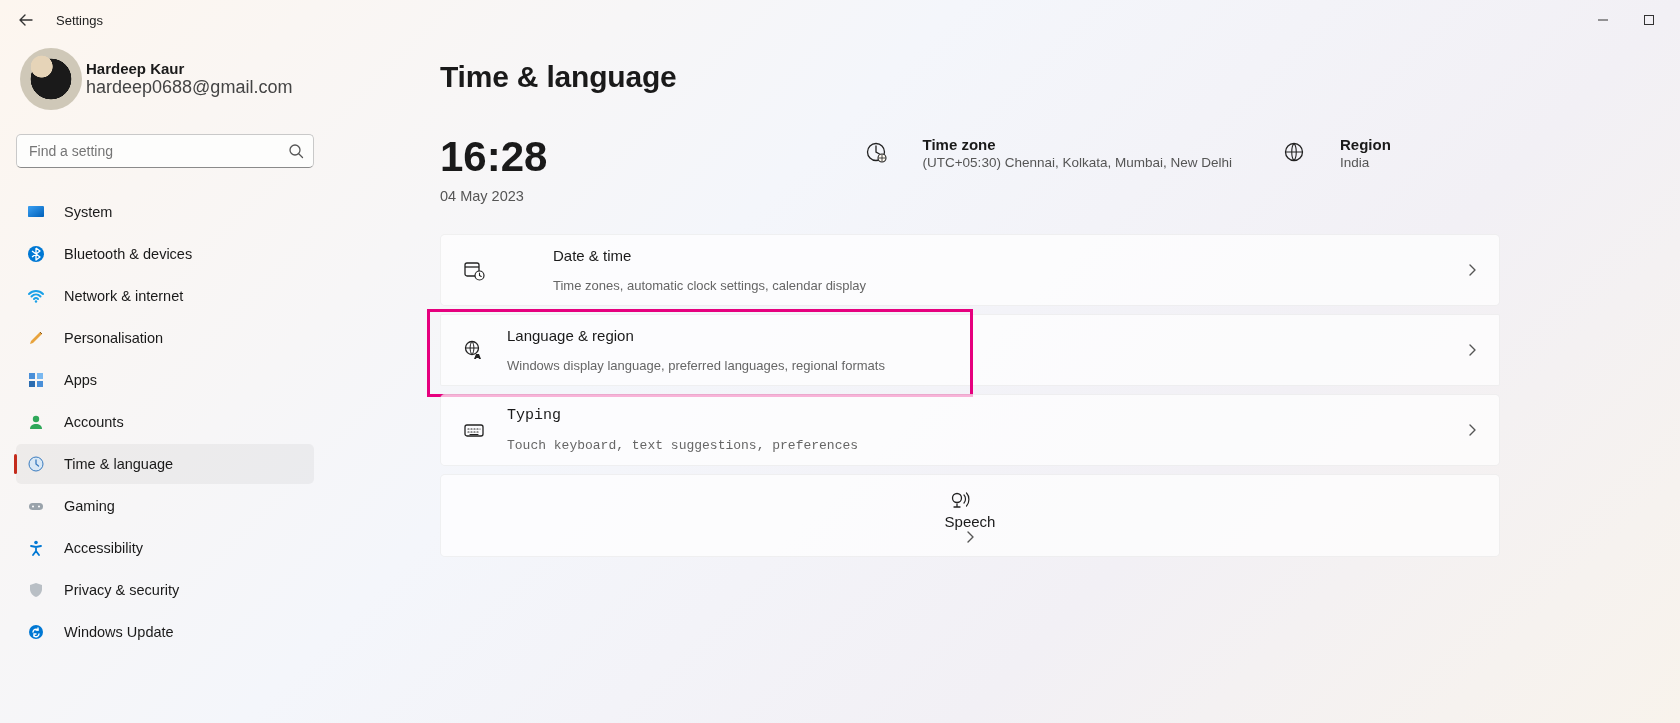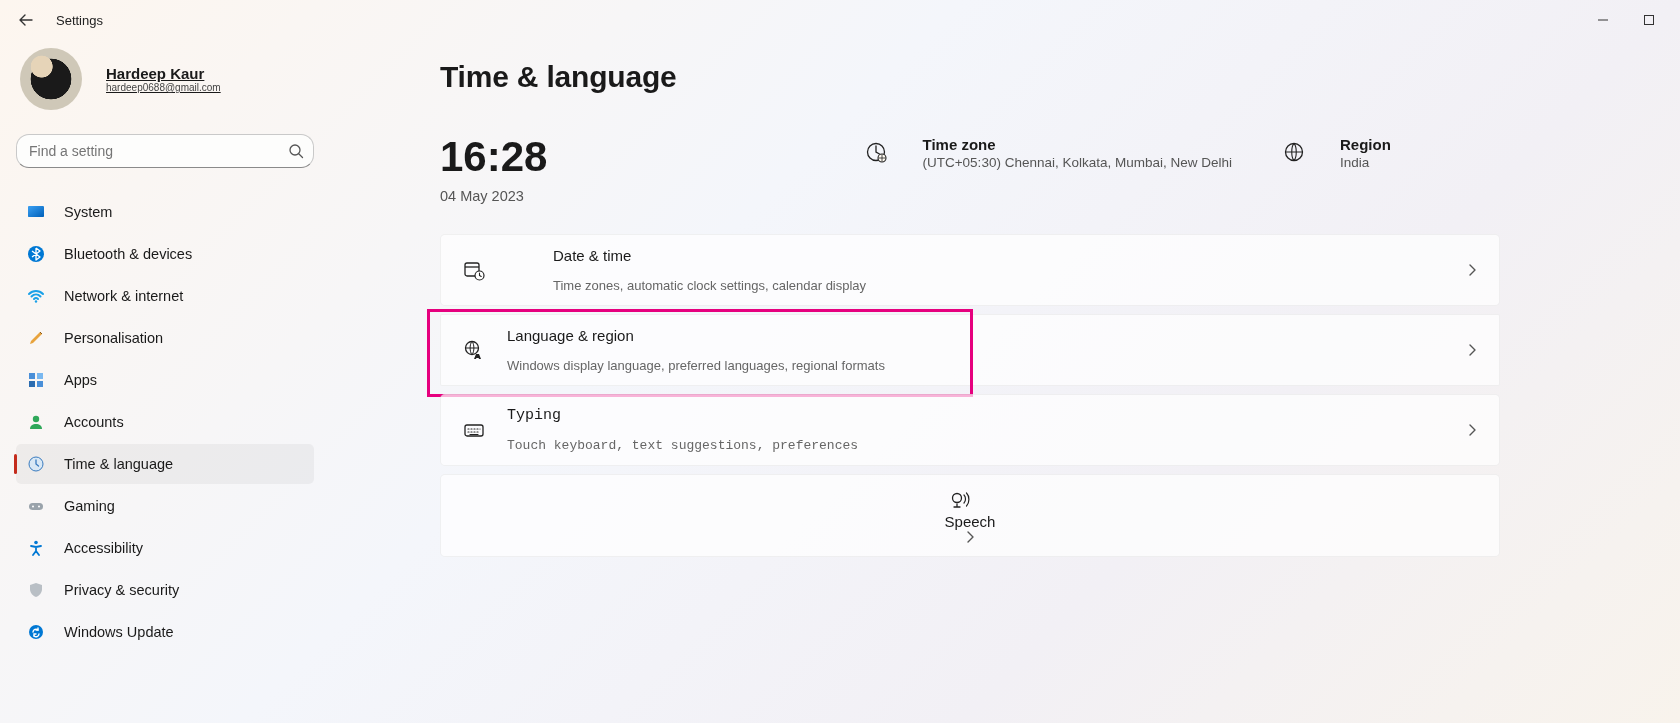--- a/index.html
+++ b/index.html
@@ -61,7 +61,7 @@
                 linear-gradient(#cfc8b8,#cfc8b8);
     flex-shrink: 0;
   }
-  .account .txt { margin-left: 24px; text-decoration: underline; }
+  .account .txt { margin-left: 4px; }
   .account .name { font-size: 15px; font-weight: 600; }
   .account .email { font-size: 10px; color: #444; }
 

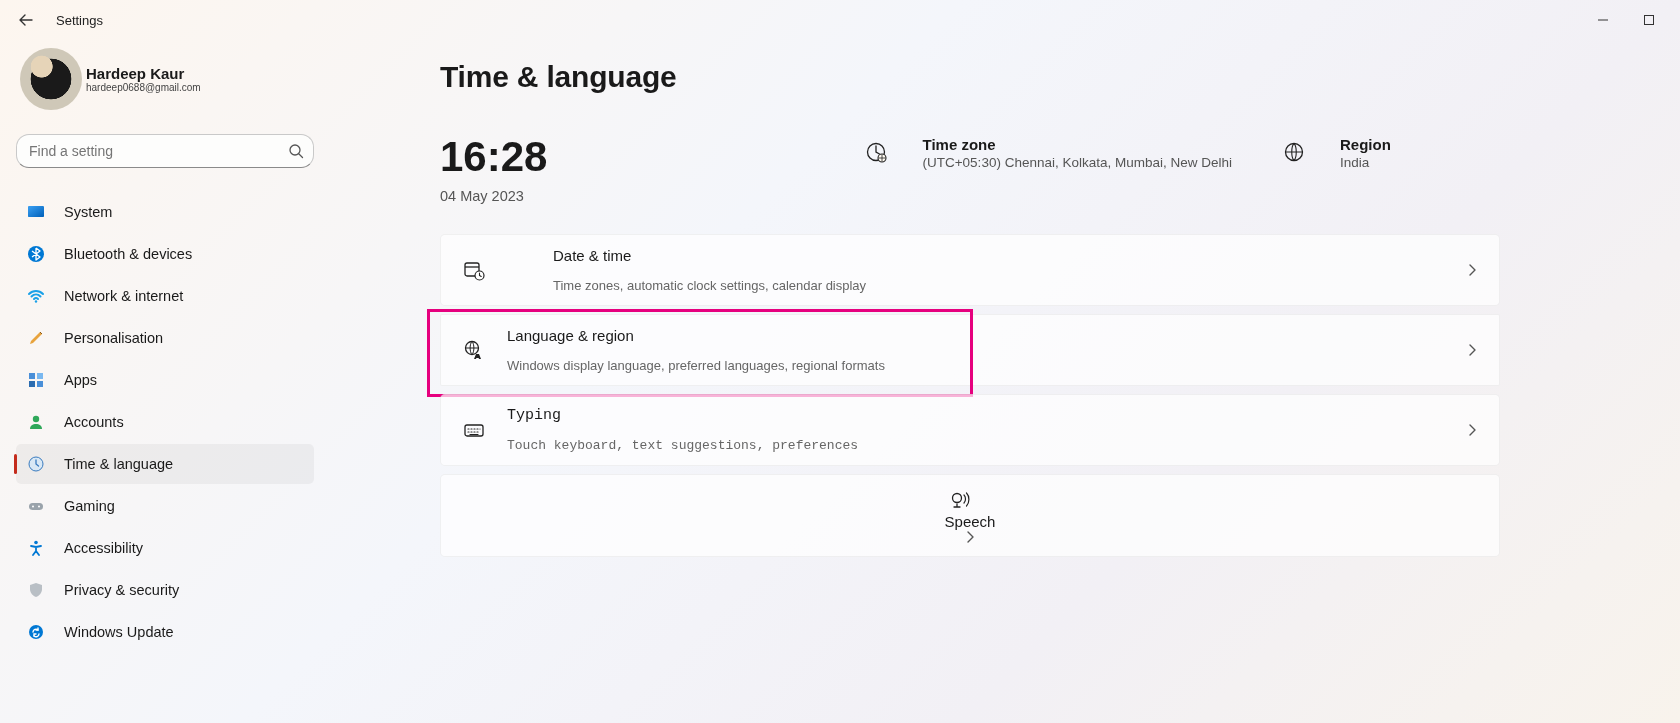--- a/index.html
+++ b/index.html
@@ -63,7 +63,7 @@
   }
   .account .txt { margin-left: 4px; }
   .account .name { font-size: 15px; font-weight: 600; }
-  .account .email { font-size: 10px; color: #444; }
+  .account .email { font-size: 18px; color: #444; }
 
   .search {
     position: relative;

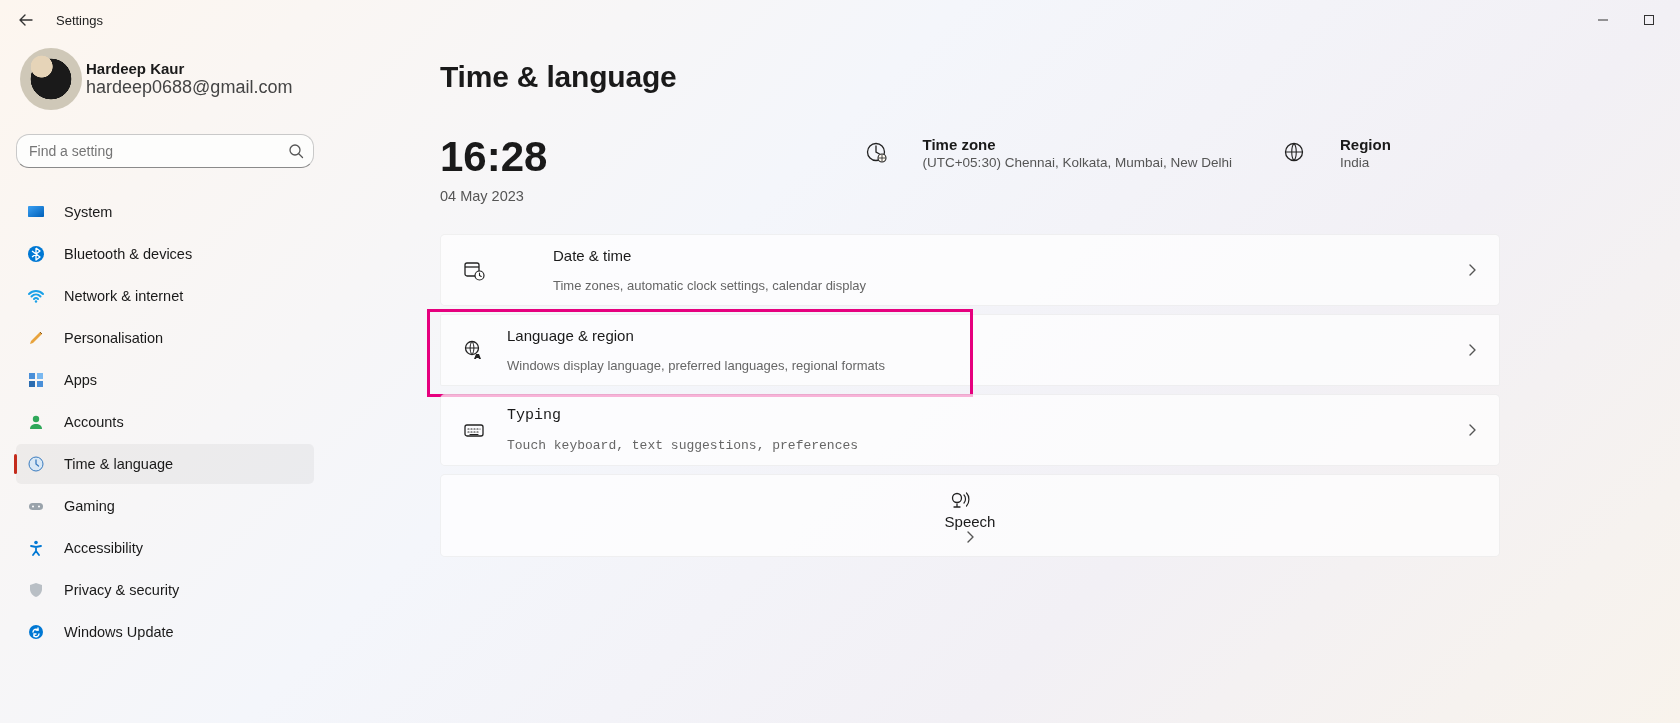--- a/index.html
+++ b/index.html
@@ -74,7 +74,7 @@
     height: 34px;
     border: 1px solid #c9c9c9;
     border-bottom: 1.5px solid #8a8a8a;
-    border-radius: 13px;
+    border-radius: 5px;
     background: #fdfdfc;
     padding: 0 36px 0 12px;
     font-size: 14px;

